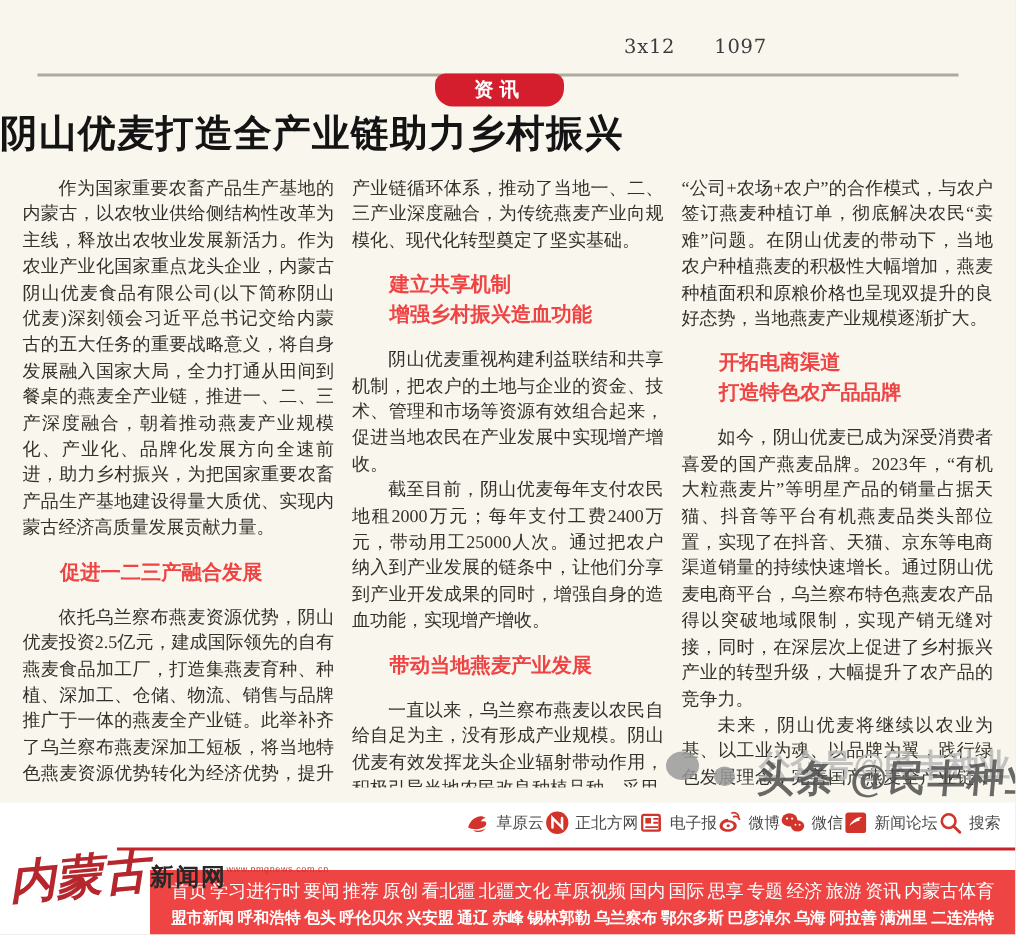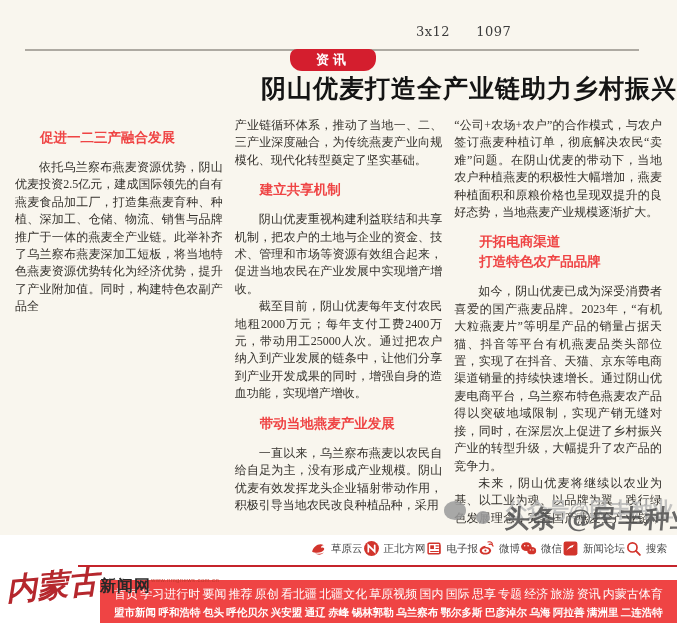--- a/index.html
+++ b/index.html
@@ -17,7 +17,7 @@
   .badge{position:absolute;top:49px;left:290px;width:86px;height:22px;line-height:22px;
          background:#d41e2e;color:#fff;font-size:13px;font-weight:700;text-align:center;
          border-radius:7px 7px 12px 12px;letter-spacing:4px;}
-  .title{position:absolute;top:72px;left:0;width:100%;text-align:right;font-size:25px;
+  .title{position:absolute;top:72px;left:0;width:100%;text-align:left;font-size:25px;
          font-weight:700;color:#141414;letter-spacing:1px;}
 
   

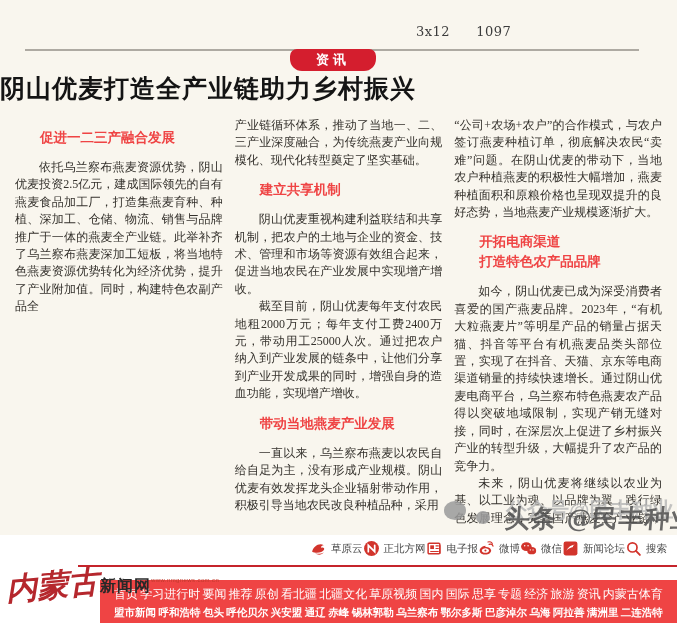--- a/index.html
+++ b/index.html
@@ -81,6 +81,7 @@
 
   <div class="cols" id="article-columns">
       <div class="col">
+        <p>作为国家重要农畜产品生产基地的内蒙古，以农牧业供给侧结构性改革为主线，释放出农牧业发展新活力。作为农业产业化国家重点龙头企业，内蒙古阴山优麦食品有限公司(以下简称阴山优麦)深刻领会习近平总书记交给内蒙古的五大任务的重要战略意义，将自身发展融入国家大局，全力打通从田间到餐桌的燕麦全产业链，推进一、二、三产深度融合，朝着推动燕麦产业规模化、产业化、品牌化发展方向全速前进，助力乡村振兴，为把国家重要农畜产品生产基地建设得量大质优、实现内蒙古经济高质量发展贡献力量。</p>
         <div class="subhead">
           <div>促进一二三产融合发展</div>
         </div>

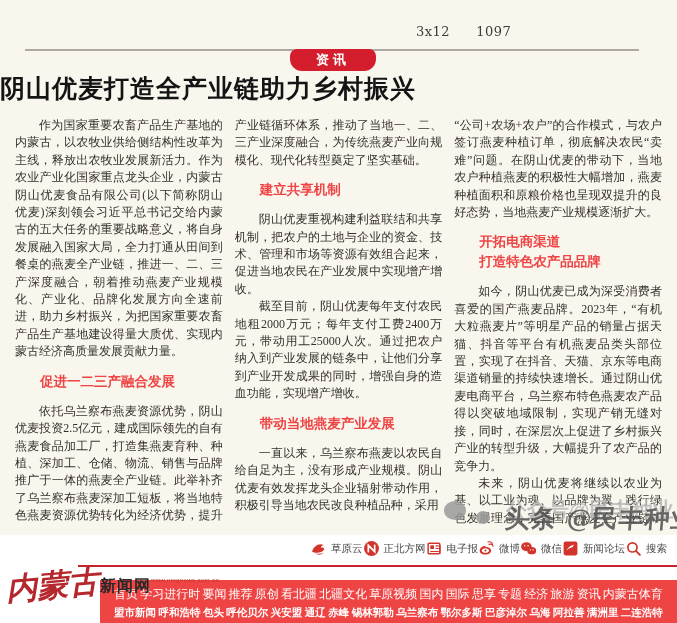--- a/index.html
+++ b/index.html
@@ -91,6 +91,7 @@
         <p class="cont">产业链循环体系，推动了当地一、二、三产业深度融合，为传统燕麦产业向规模化、现代化转型奠定了坚实基础。</p>
         <div class="subhead">
           <div>建立共享机制</div>
+          <div>增强乡村振兴造血功能</div>
         </div>
         <p>阴山优麦重视构建利益联结和共享机制，把农户的土地与企业的资金、技术、管理和市场等资源有效组合起来，促进当地农民在产业发展中实现增产增收。</p>
         <p>截至目前，阴山优麦每年支付农民地租2000万元；每年支付工费2400万元，带动用工25000人次。通过把农户纳入到产业发展的链条中，让他们分享到产业开发成果的同时，增强自身的造血功能，实现增产增收。</p>

